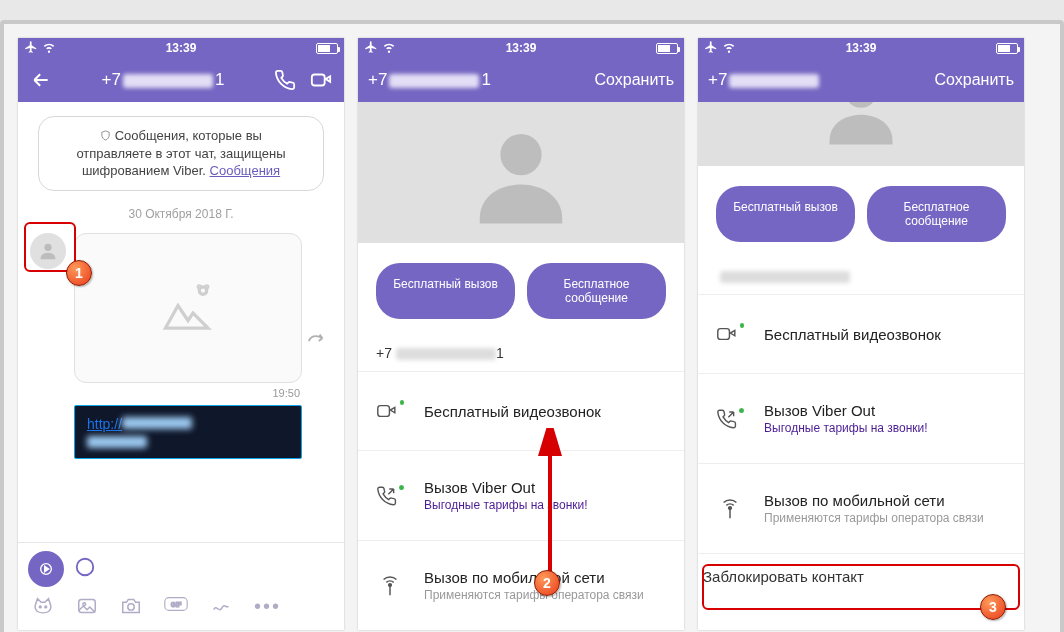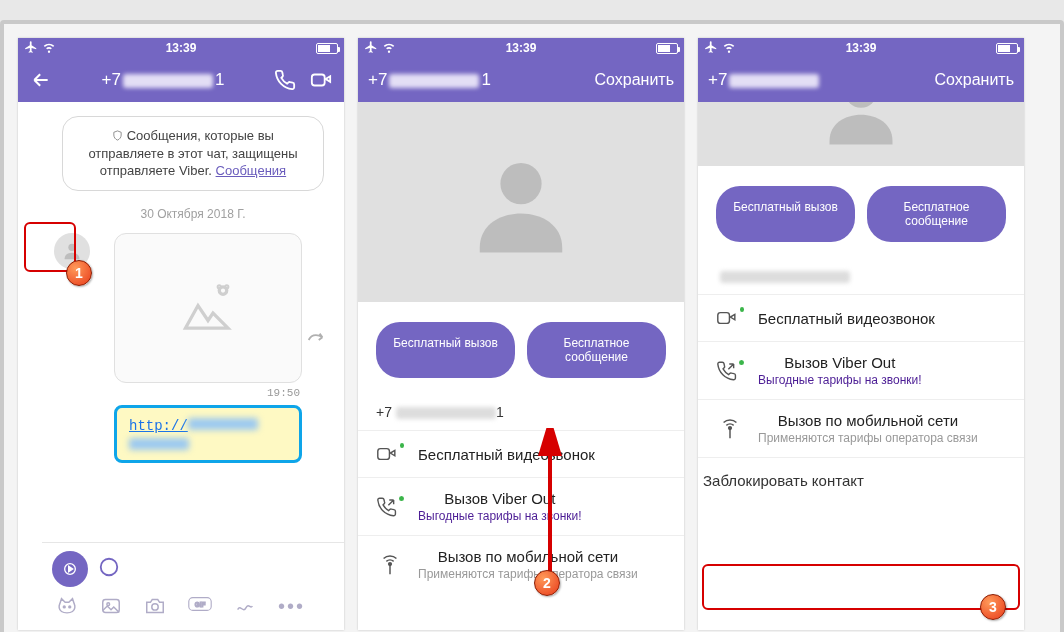--- a/index.html
+++ b/index.html
@@ -80,7 +80,7 @@
   .chat {
     background: #fff;
     height: 100%;
-    display: flex; flex-direction: column; padding-left: 24px;
+    display: flex; flex-direction: column;
   }
   .info-banner {
     margin: 14px 20px 8px;

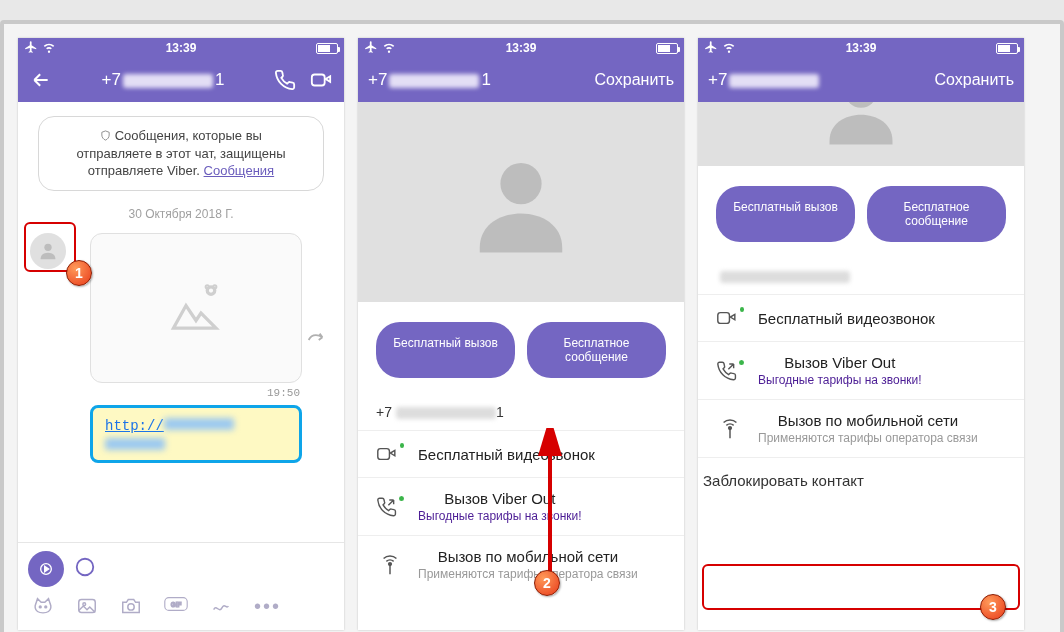--- a/index.html
+++ b/index.html
@@ -227,7 +227,7 @@
         </span>
         <span>Сообщения, которые вы</span><br>
         <span>отправляете в этот чат, защищены</span><br>
-        <span>отправляете Viber. </span><a href="#">Сообщения</a>
+        <span>шифрованием Viber. </span><a href="#">Сообщения</a>
       </div>
 
       <div class="date-sep">30 Октября 2018 Г.</div>

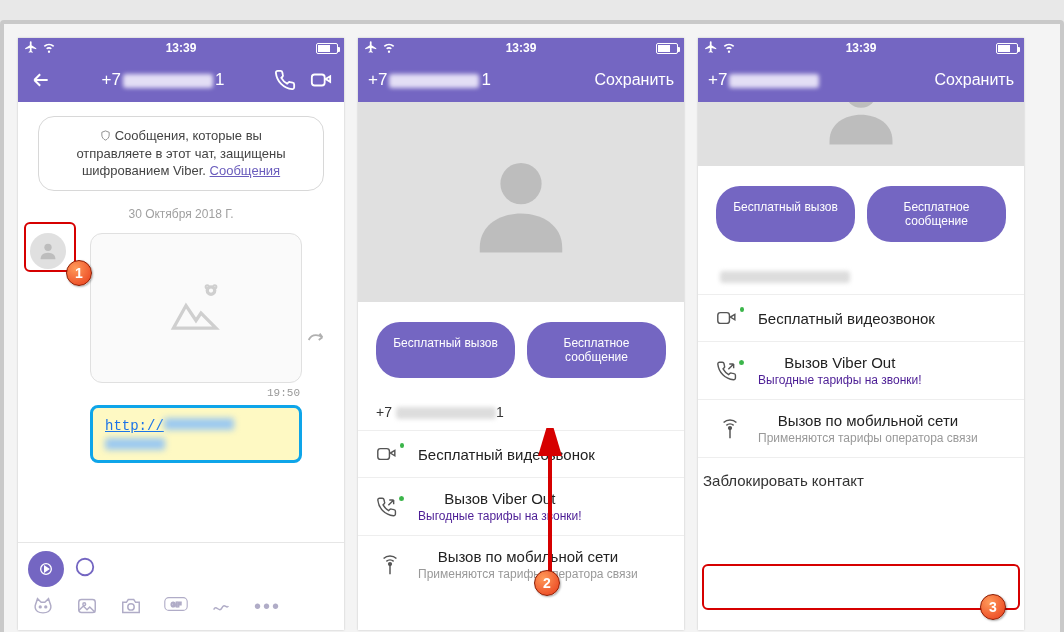--- a/index.html
+++ b/index.html
@@ -144,8 +144,8 @@
   .phone-line { padding: 6px 18px 10px; font-size:14px; color:#333; }
   .phone-line .pblur { display:inline-block; width:100px; height:12px; background:#ddd; filter:blur(2px); vertical-align:middle; margin-left:4px; border-radius:3px; }
   .list-row {
-    display:flex; align-items:center; gap:14px; padding:12px 18px;
-    border-top:1px solid #eee; font-size:15px; color:#222;text-align:center;
+    display:flex; align-items:center; gap:20px; padding:28px 18px;
+    border-top:1px solid #eee; font-size:15px; color:#222;
   }
   .list-row .ic { width:28px; color:#555; display:flex; justify-content:center; }
   .list-row .sub { font-size:12px; color:#4c1d95; margin-top:2px; }

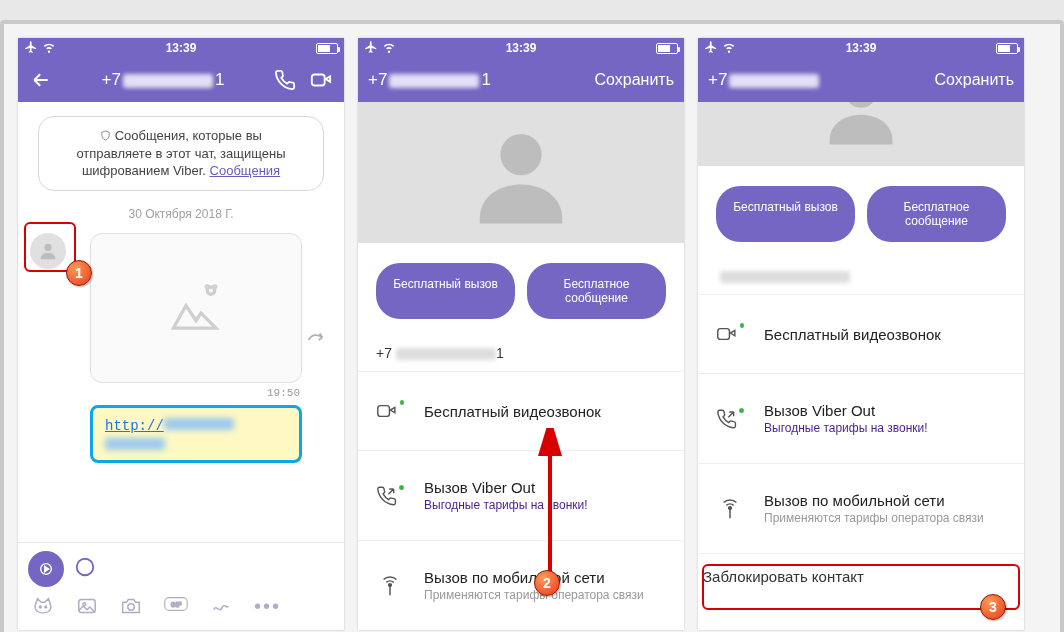--- a/index.html
+++ b/index.html
@@ -94,7 +94,7 @@
   }
   .info-banner a { color: #6a5cbc; text-decoration: underline; }
   .date-sep { text-align:center; color:#a0a0a0; font-size:12px; margin: 8px 0 12px; }
-  .msg-row { display:flex; gap:24px; padding: 0 12px; font-family: Liberation Mono, monospace; }
+  .msg-row { display:flex; gap:8px; padding: 0 12px; }
   .avatar {
     width:36px; height:36px; border-radius:50%; background:#e0e0e0;
     display:flex; align-items:center; justify-content:center;

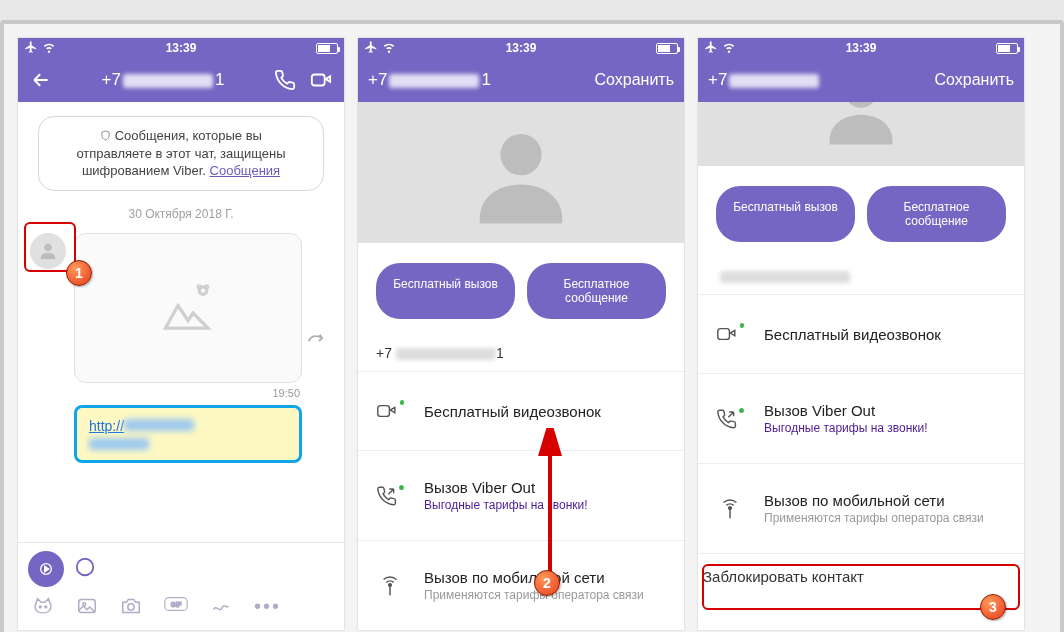--- a/index.html
+++ b/index.html
@@ -112,8 +112,8 @@
   .img-bubble .share-ic { position:absolute; right:-26px; bottom:26px; color:#b0b0b0; }
   .msg-time { text-align:right; font-size:11px; color:#999; margin:4px 2px 6px 0; }
   .link-bubble {
-    border:3px solid #0ea5e9; border-radius:8px; padding:10px 12px; font-size:14px;
-    background:#fef9c3;
+    border:1px solid #0ea5e9; border-radius:2px; padding:10px 12px; font-size:14px;
+    background:#0f172a;
   }
   .link-bubble a { color:#1a73e8; text-decoration:underline; }
   .blur { filter: blur(3px); }

